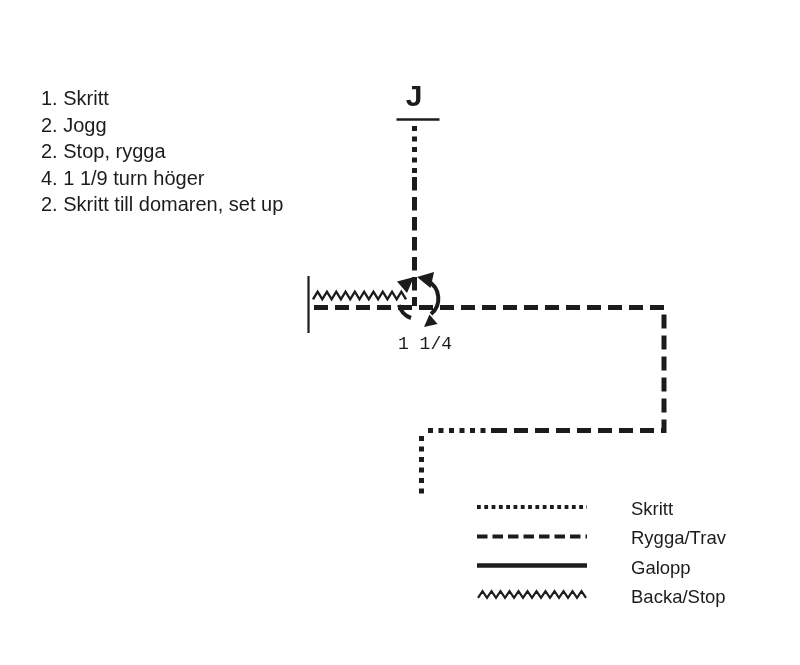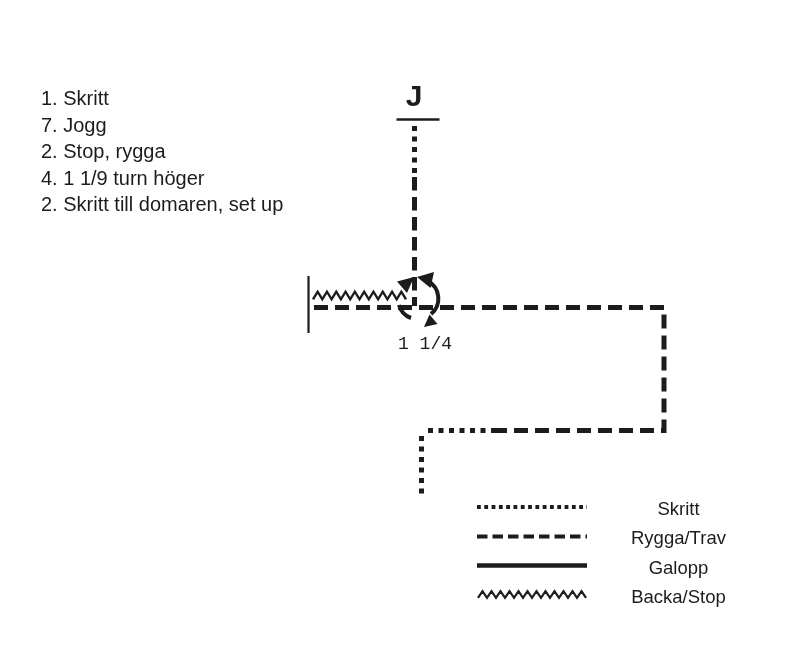--- a/index.html
+++ b/index.html
@@ -84,7 +84,7 @@
 
   <div class="instructions">
     <div>1. Skritt</div>
-    <div>7. Jogg</div>
+    <div>2. Jogg</div>
     <div>2. Stop, rygga</div>
     <div>4. 1 1/9 turn höger</div>
     <div>2. Skritt till domaren, set up</div>

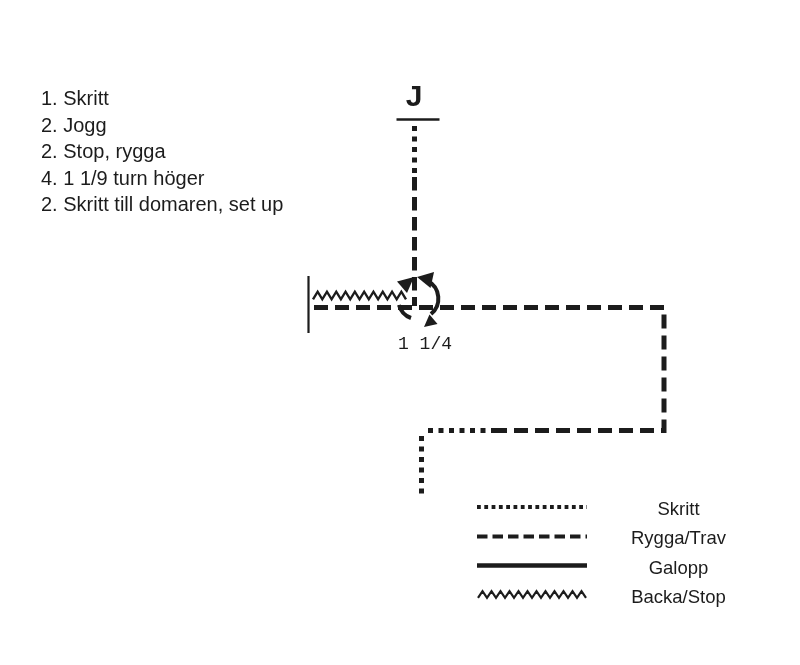--- a/index.html
+++ b/index.html
@@ -40,7 +40,6 @@
     position: absolute; left: 631px; top: 494px;
     font-size: 18.5px; line-height: 29.4px;
     white-space: nowrap;
-    text-align: center;
   }
 </style>
 </head>

